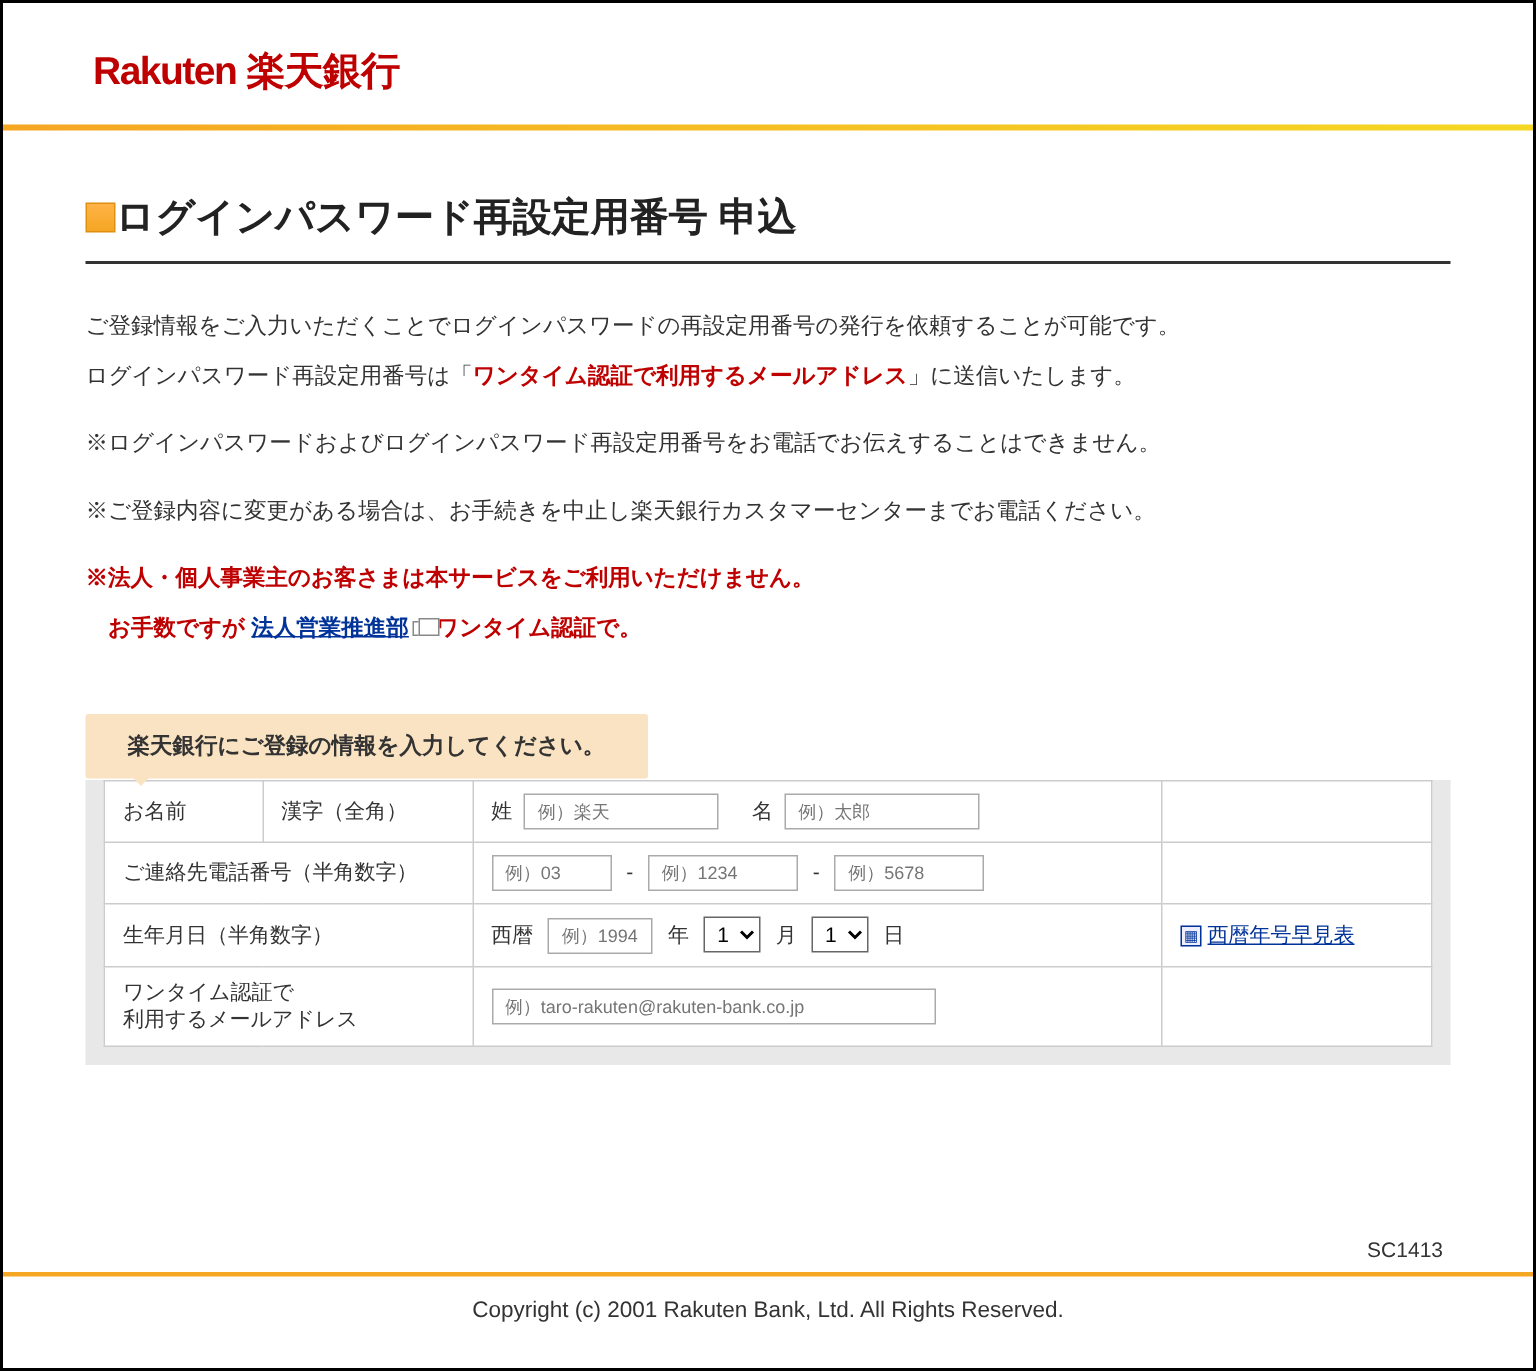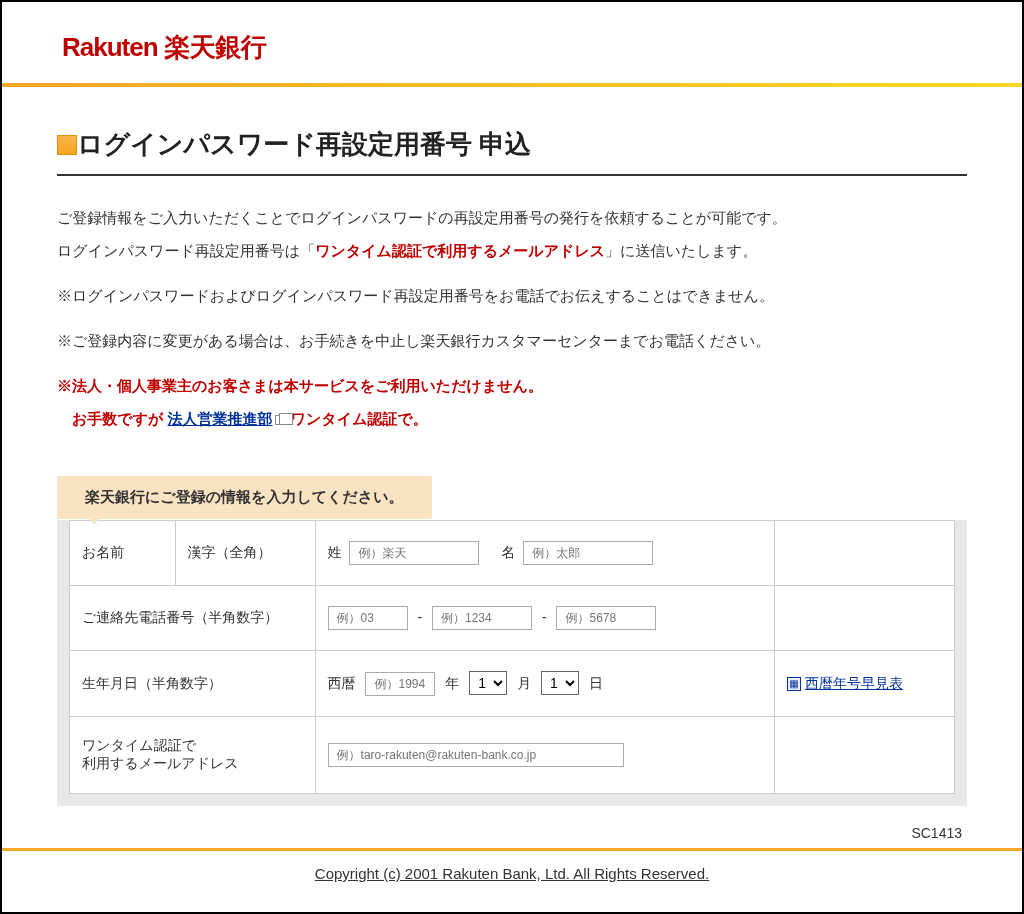--- a/index.html
+++ b/index.html
@@ -110,7 +110,7 @@
   }
   .form-table td {
     border: 1px solid #ccc;
-    padding: 20px 12px;
+    padding: 8px 12px;
     font-size: 14px;
     vertical-align: middle;
   }

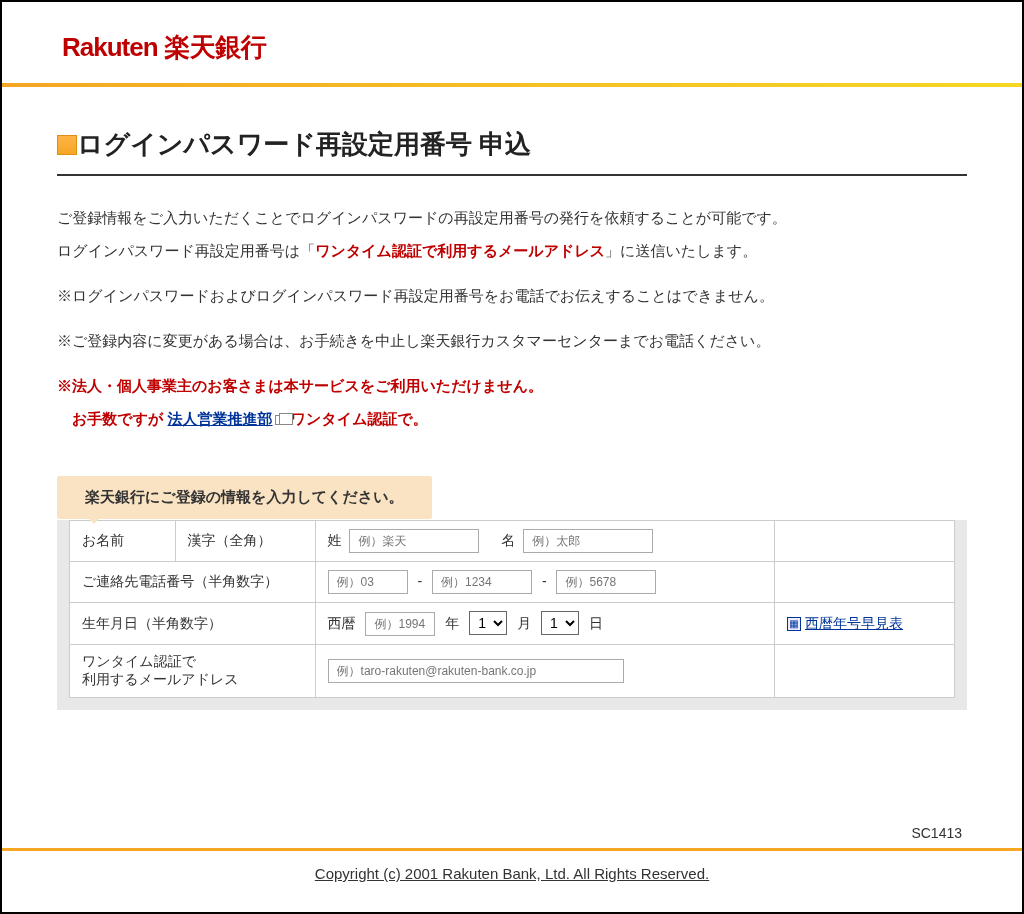--- a/index.html
+++ b/index.html
@@ -173,7 +173,6 @@
     left: 0; right: 0;
     border-top: 3px solid #f5a623;
     padding-top: 14px;
-    text-decoration: underline;
   }
   .sc-code {
     position: absolute;

